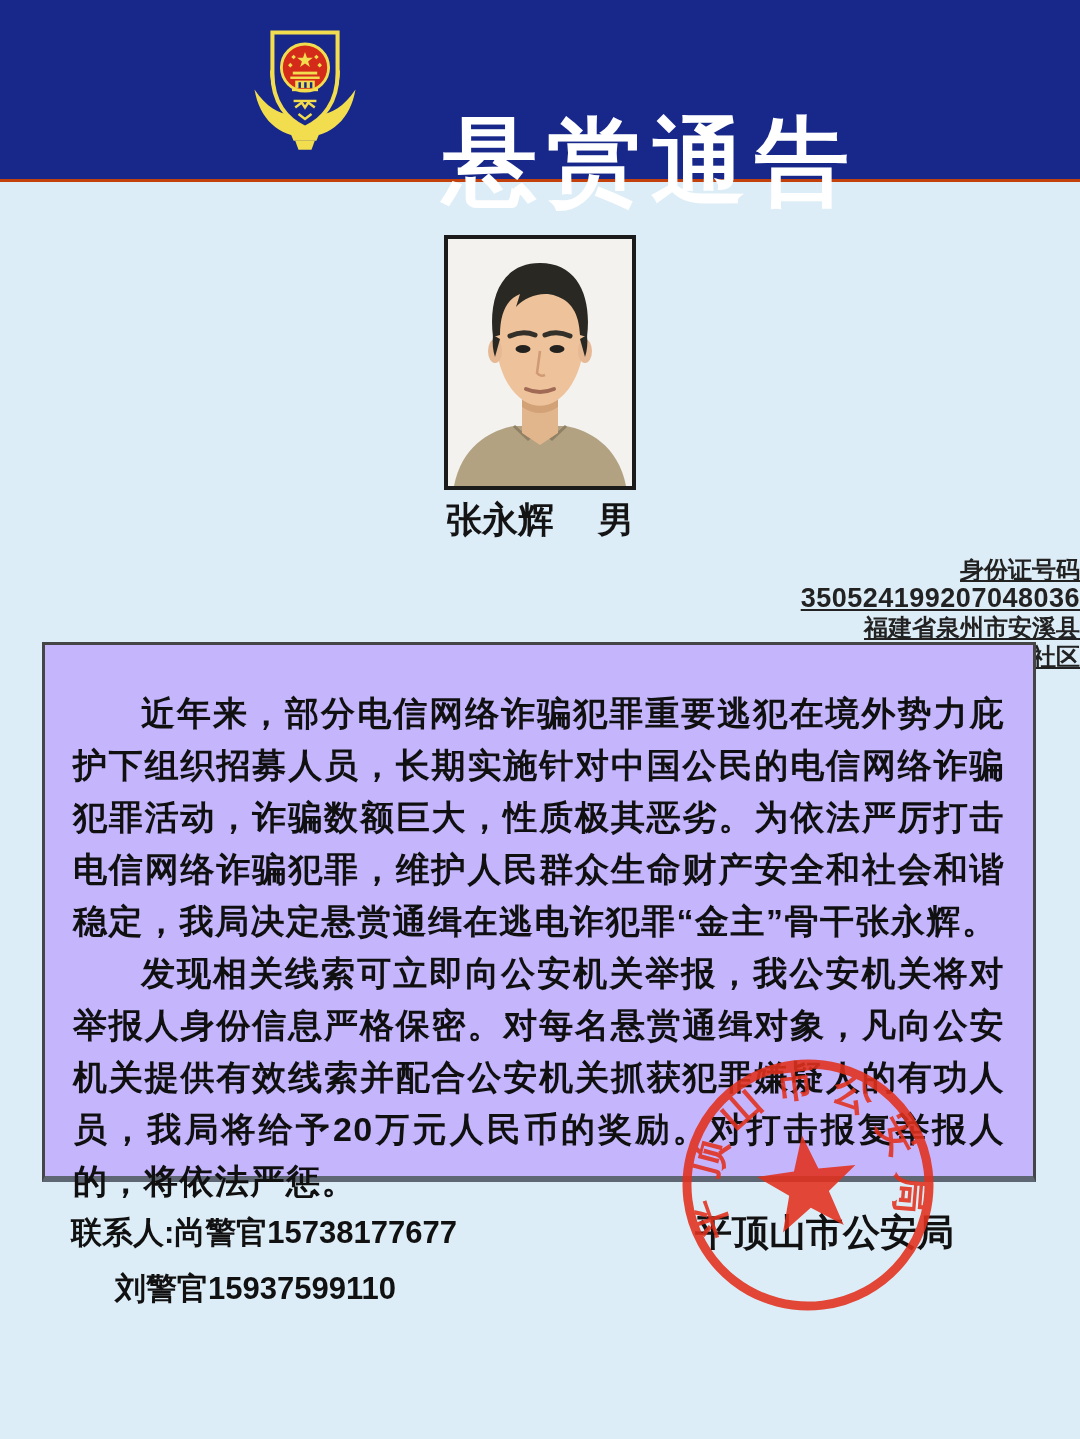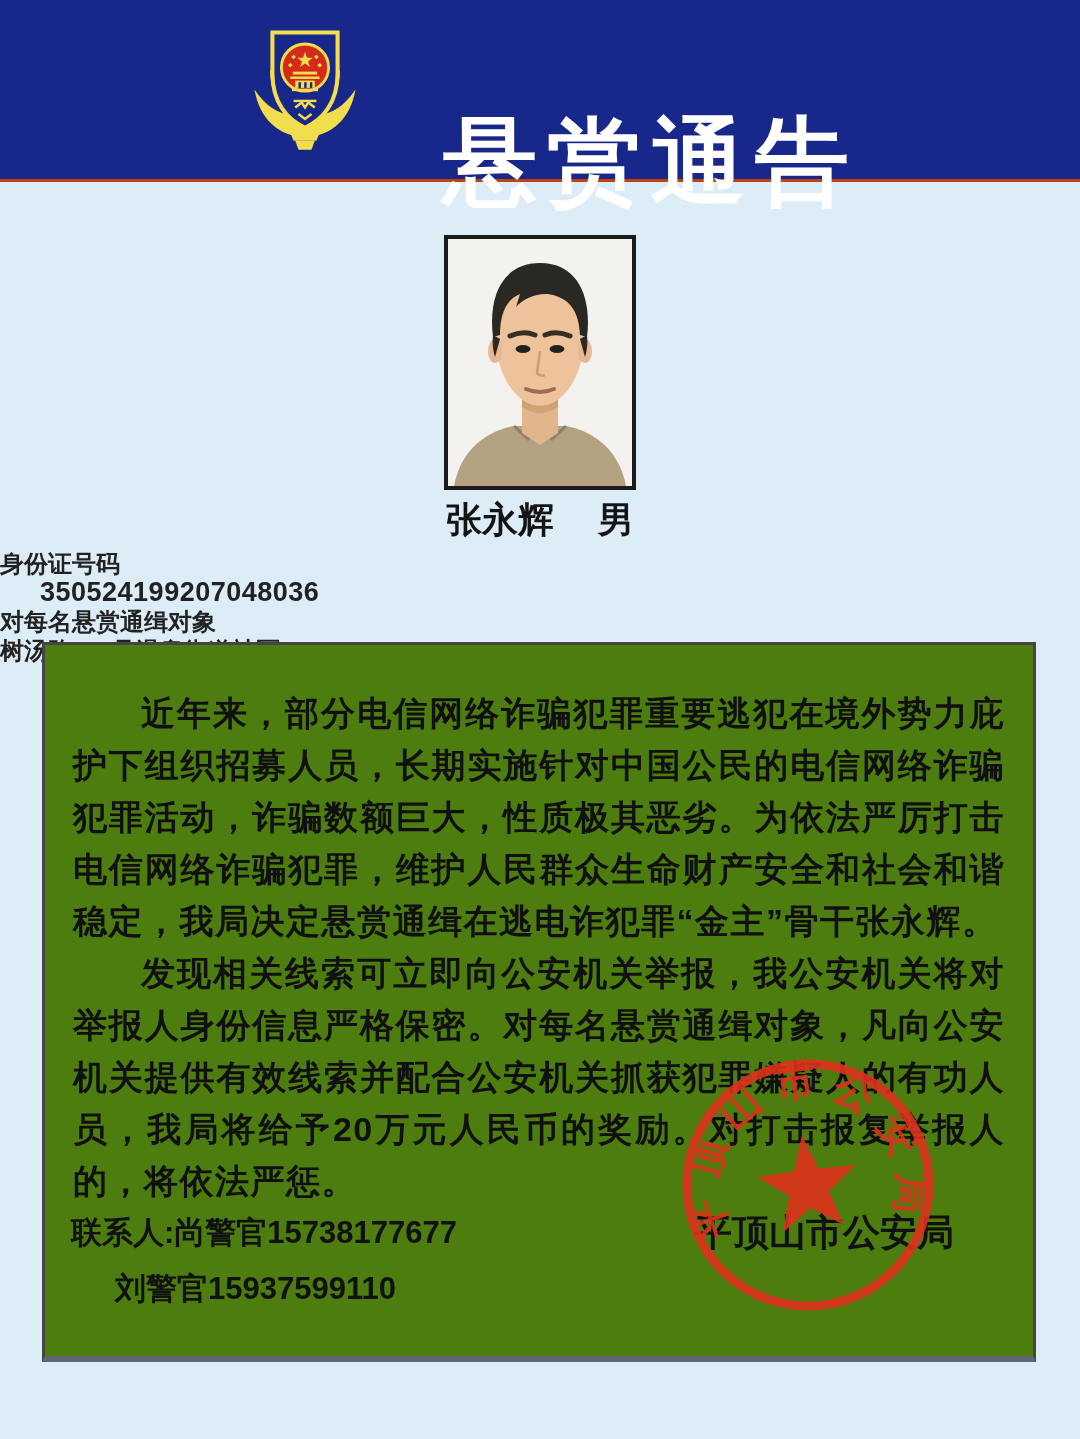--- a/index.html
+++ b/index.html
@@ -51,12 +51,13 @@
   }
   .name-line .gender { margin-left: 44px; }
   .id-block {
-    margin-top: 4px;
-    text-align: left;
+    margin-top: 10px;
+    text-align: right;
     font-weight: bold;
     color: #222;
     font-size: 24px;
     line-height: 29px;
+    text-decoration: underline;
   }
   .id-block .id-number { font-size: 27px; letter-spacing: 0.5px; padding-left: 40px; }
 

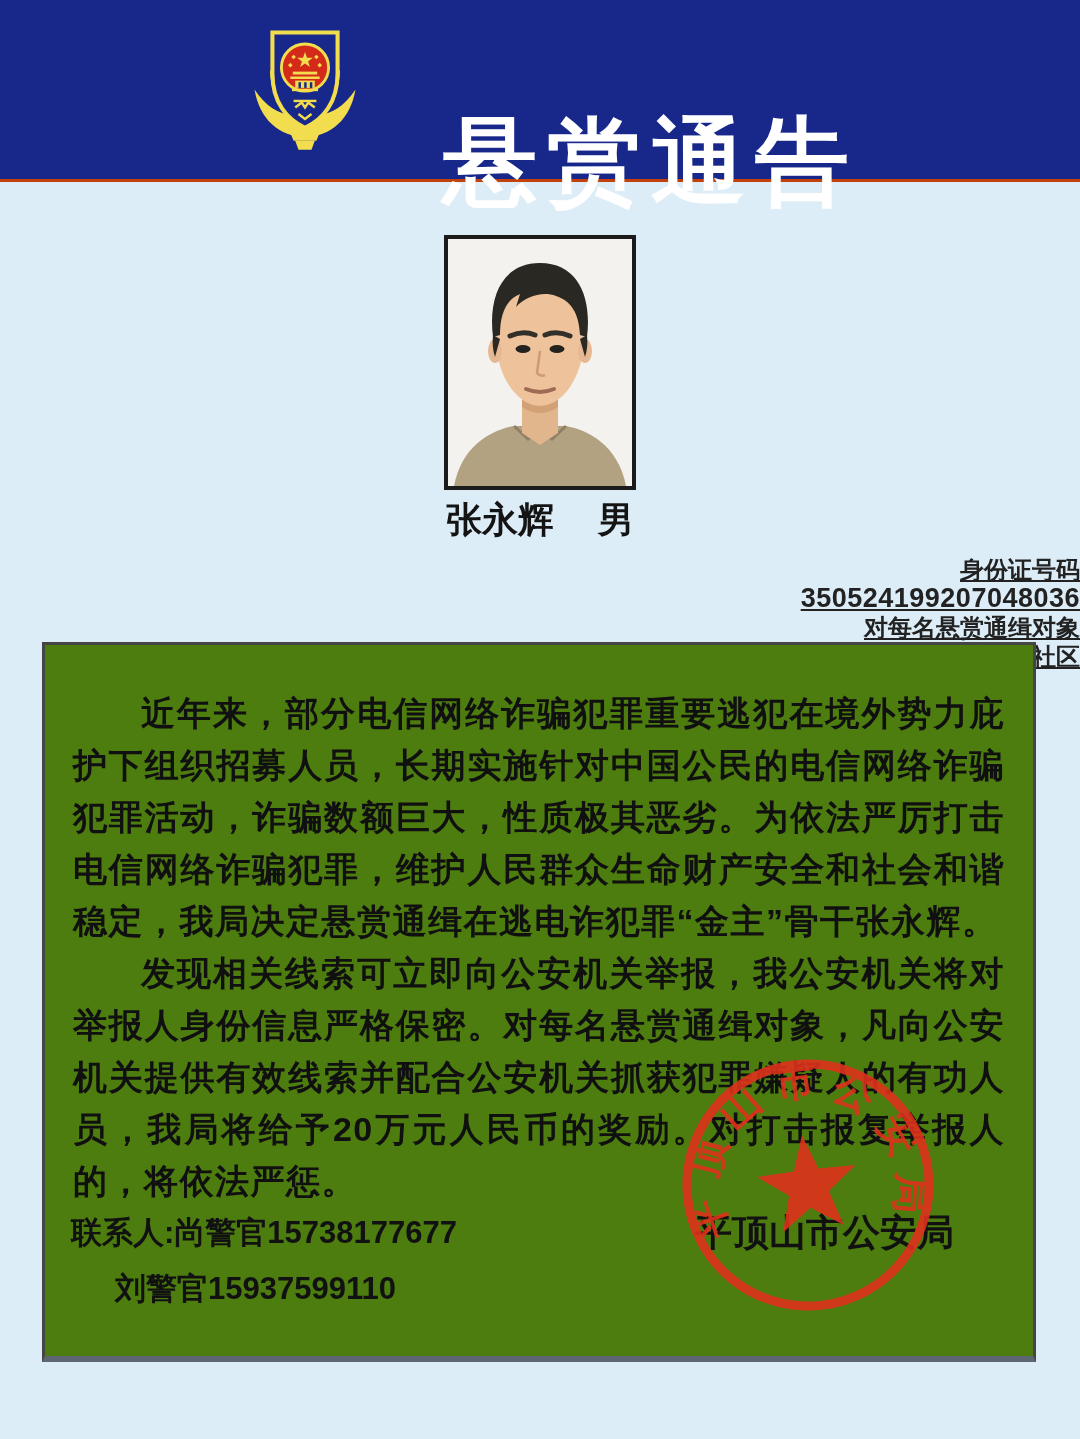--- a/index.html
+++ b/index.html
@@ -194,7 +194,7 @@
   <div class="id-block">
     <div>身份证号码</div>
     <div class="id-number">350524199207048036</div>
-    <div>对每名悬赏通缉对象</div>
+    <div>福建省泉州市安溪县</div>
     <div>树汤路172号温泉街道社区</div>
   </div>
 </section>

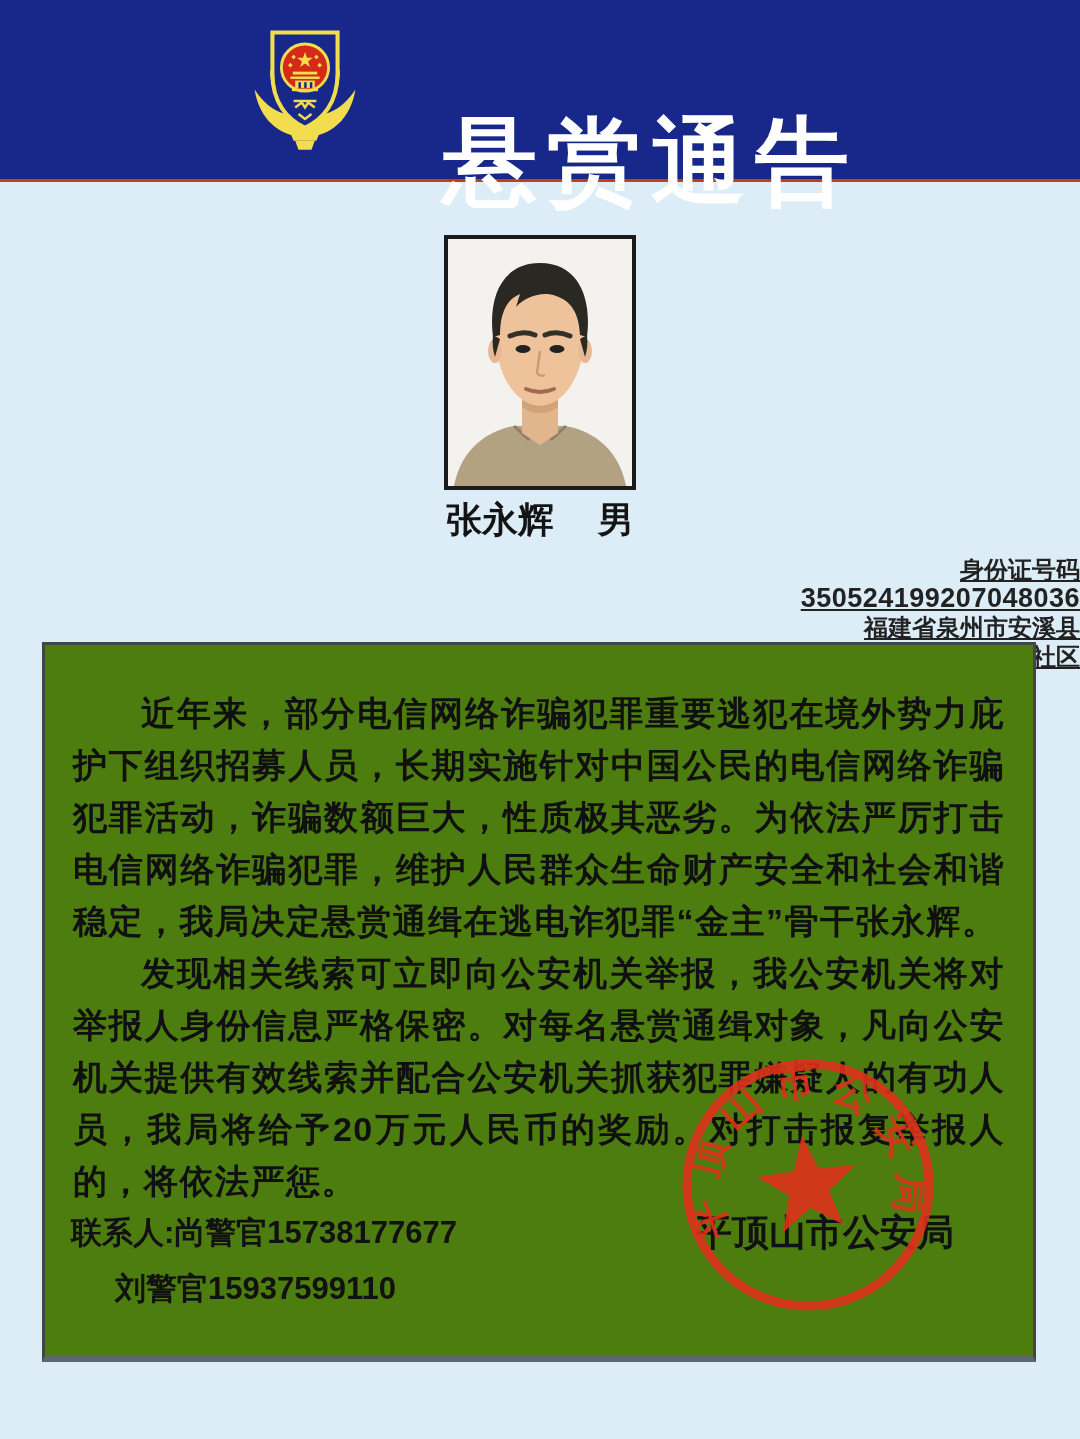--- a/index.html
+++ b/index.html
@@ -65,8 +65,8 @@
   .notice-box {
     position: absolute;
     left: 42px; top: 642px;
-    width: 994px; height: 720px;
-    background: #4d7c0f;
+    width: 994px; height: 540px;
+    background: #c4b5fd;
     border: 3px solid #454545;
     border-bottom-width: 6px;
     border-bottom-color: #5d6672;

